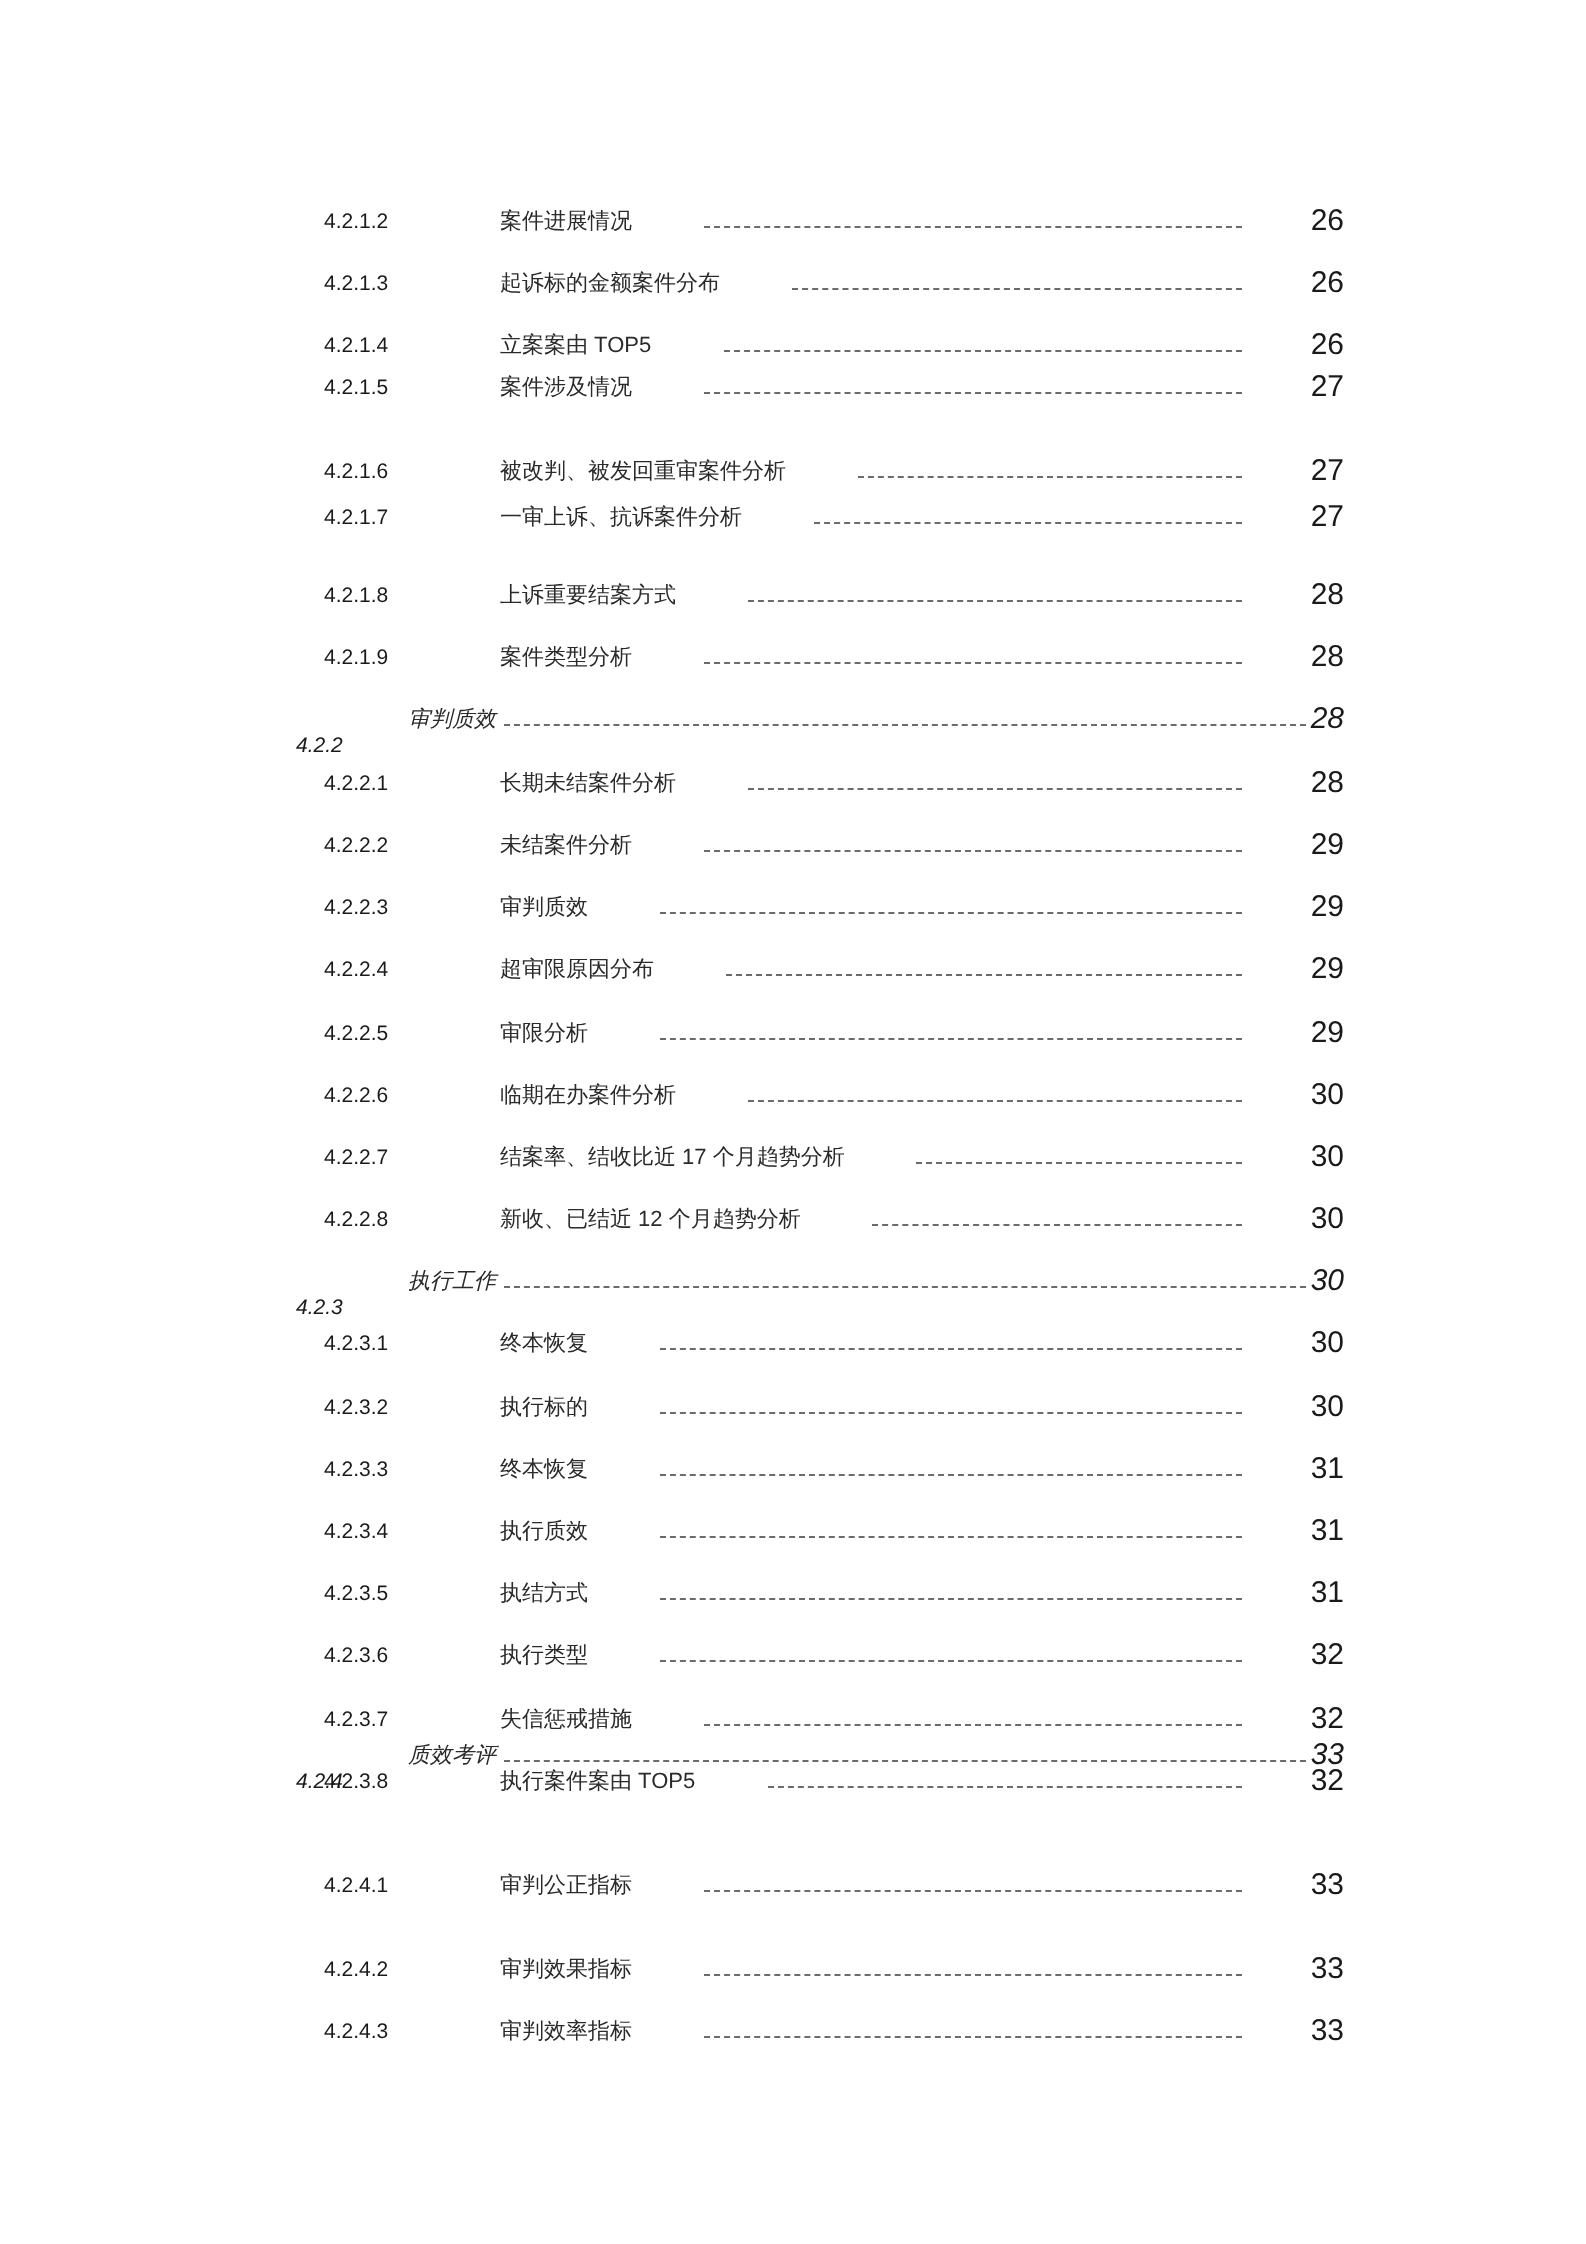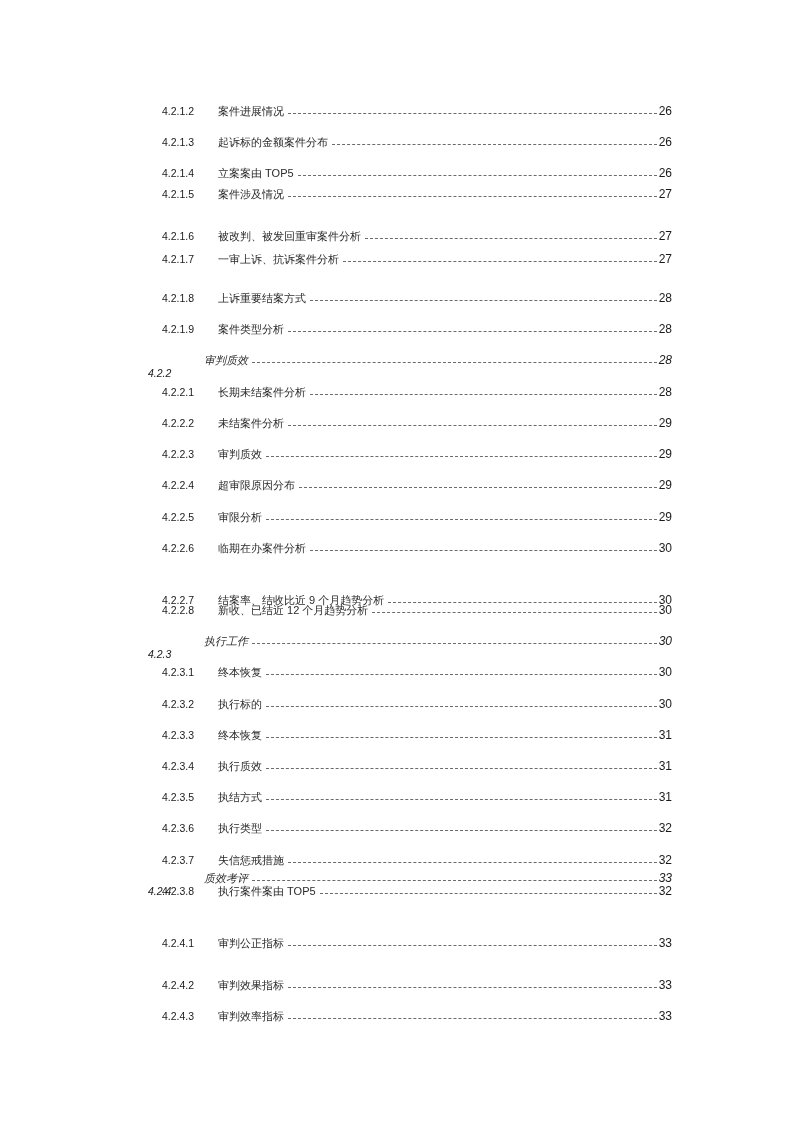--- a/index.html
+++ b/index.html
@@ -33,6 +33,7 @@
   .toc-row.level4 {
     left: 162px;
     width: 510px;
+    gap: 32px;
   }
   .toc-row.level3 {
     left: 148px;

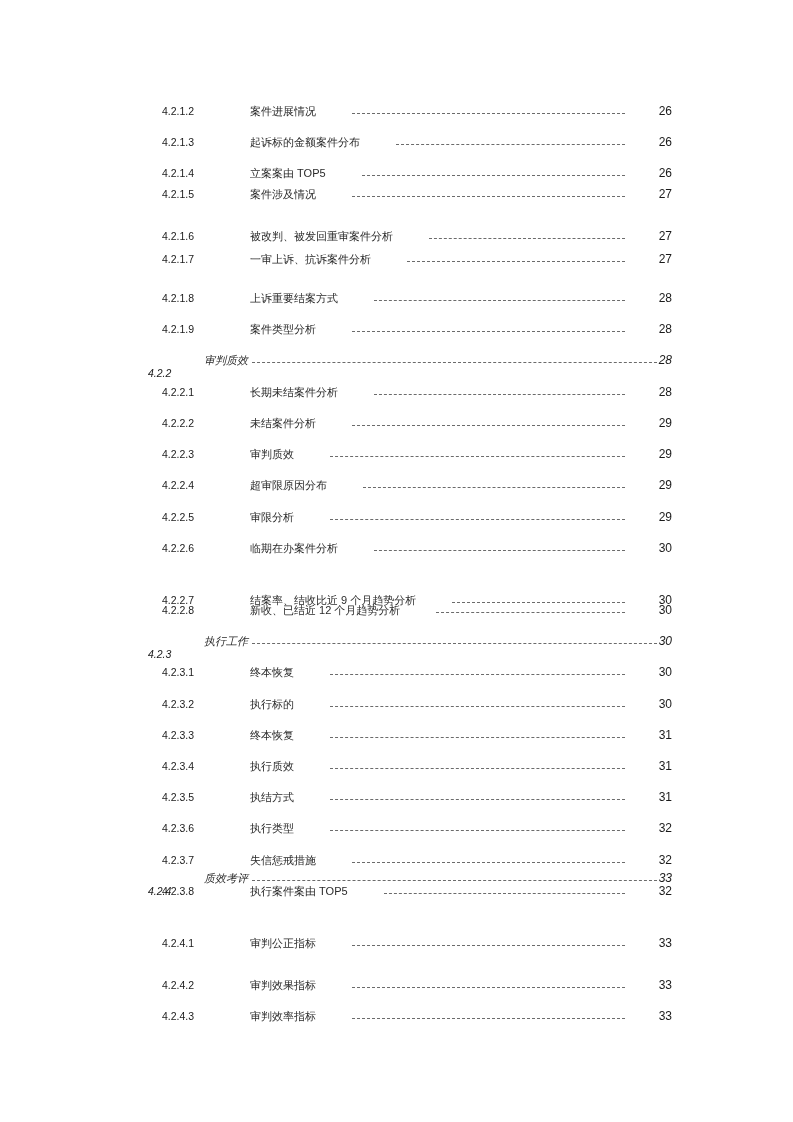--- a/index.html
+++ b/index.html
@@ -66,7 +66,7 @@
   }
   .toc-page {
     flex: 0 0 auto;
-    font-size: 12px;
+    font-size: 15px;
     color: #1a1a1a;
     min-width: 12px;
   }

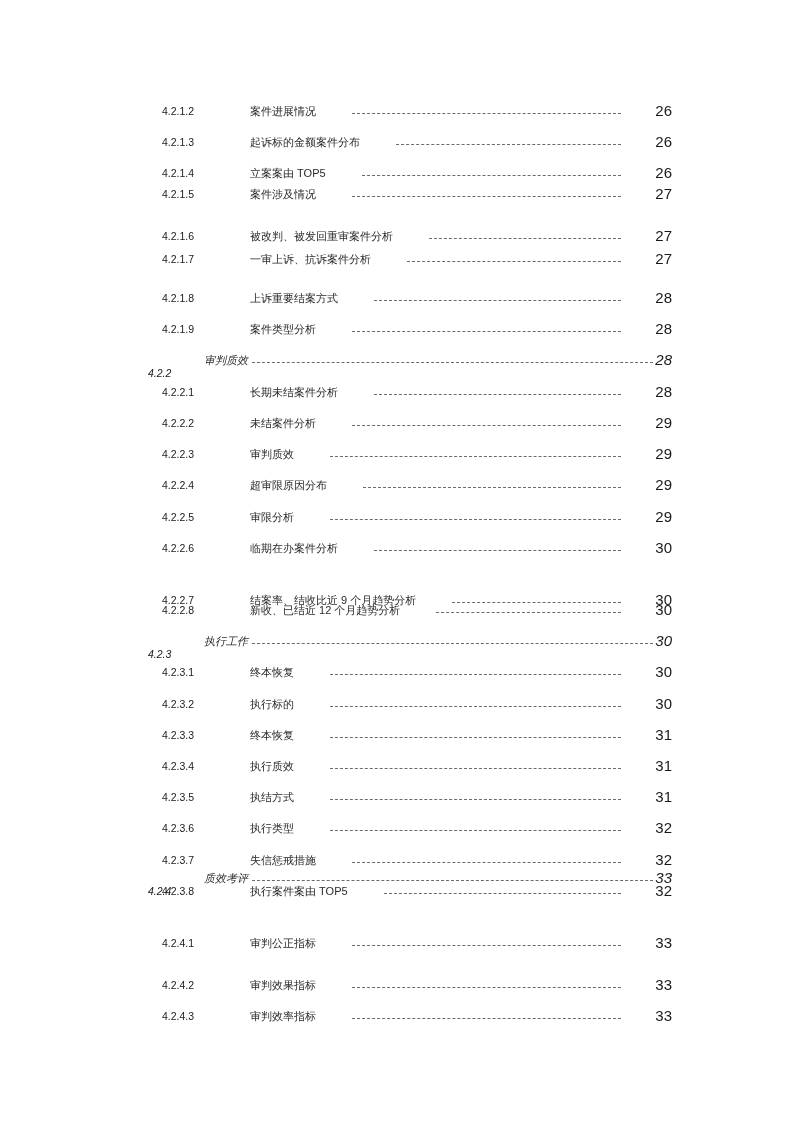--- a/index.html
+++ b/index.html
@@ -166,7 +166,7 @@
     <span class="toc-leader"></span>
     <span class="toc-page">30</span>
   </div>
-  <div class="toc-row level4" style="top:590px">
+  <div class="toc-row level4" style="top:569px">
     <span class="toc-num">4.2.2.7</span>
     <span class="toc-title">结案率、结收比近 9 个月趋势分析</span>
     <span class="toc-leader"></span>

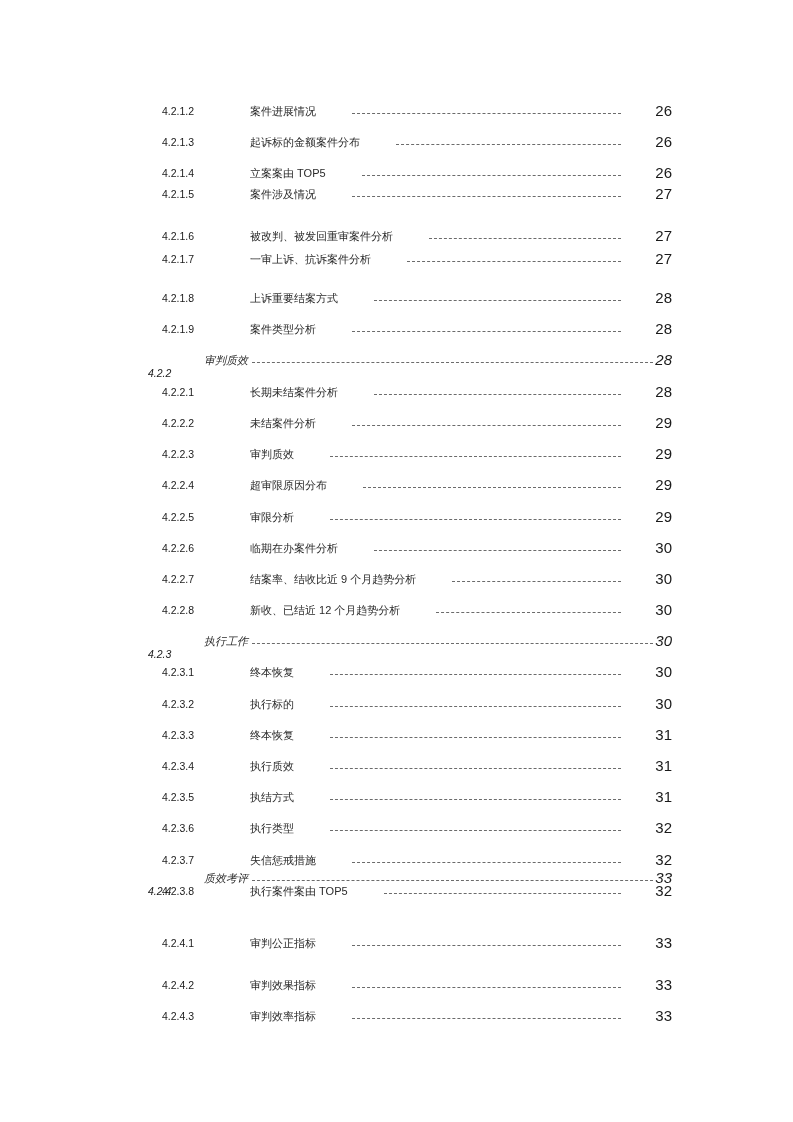--- a/index.html
+++ b/index.html
@@ -168,7 +168,7 @@
   </div>
   <div class="toc-row level4" style="top:569px">
     <span class="toc-num">4.2.2.7</span>
-    <span class="toc-title">结案率、结收比近 9 个月趋势分析</span>
+    <span class="toc-title">结案率、结收比近 17 个月趋势分析</span>
     <span class="toc-leader"></span>
     <span class="toc-page">30</span>
   </div>

